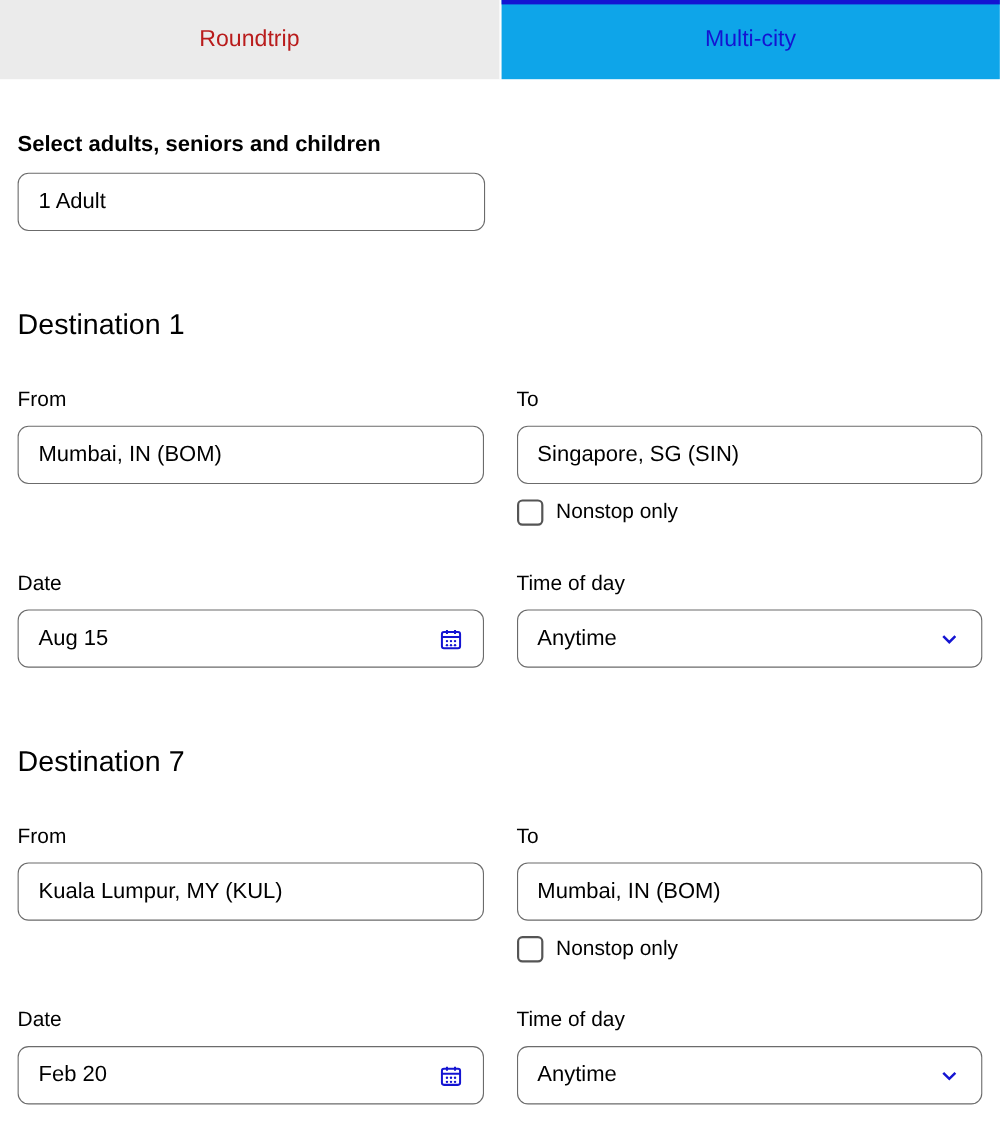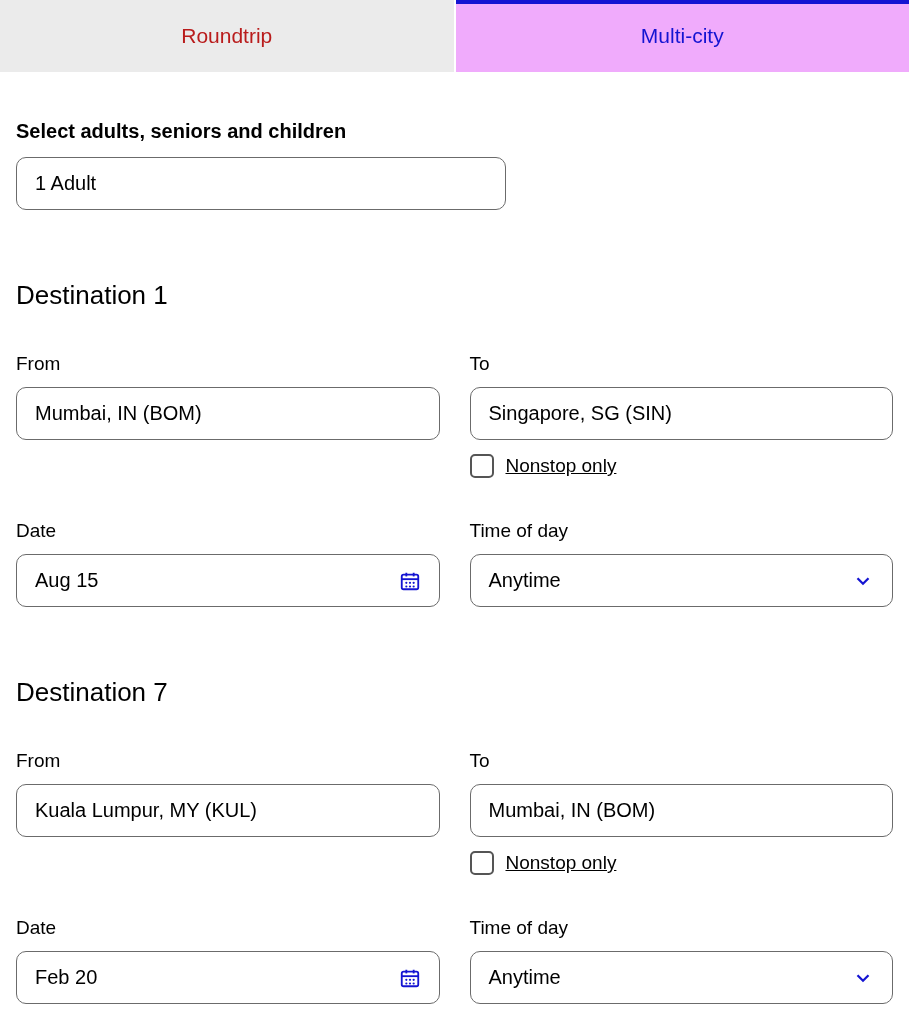--- a/index.html
+++ b/index.html
@@ -26,7 +26,7 @@
   }
   .tab:last-child { border-right: none; }
   .tab.active {
-    background: #f0abfc;
+    background: #0ea5e9;
     color: #1414d2;
     border-top: 4px solid #1414d2;
     padding-top: 20px;

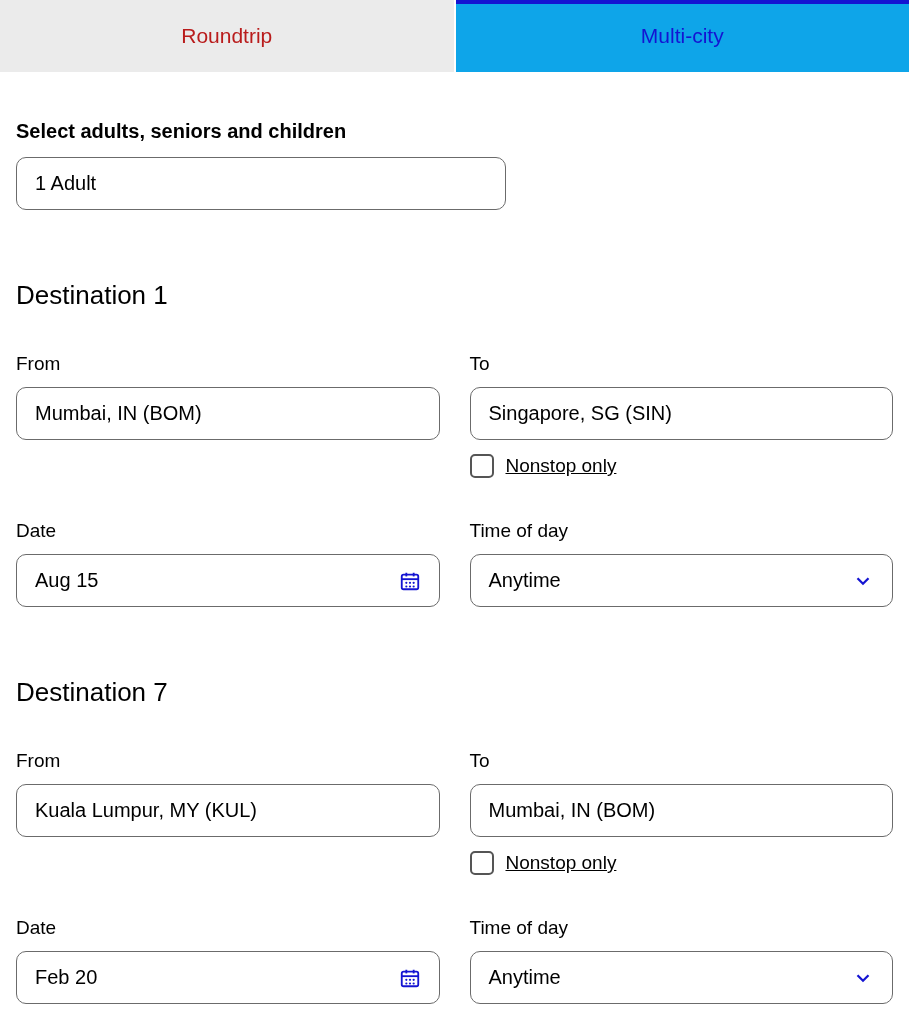--- a/index.html
+++ b/index.html
@@ -52,7 +52,7 @@
     align-items: center;
     justify-content: space-between;
   }
-  .field.narrow { width: 490px; }
+  .field.narrow { width: 425px; }
   .dest-heading {
     font-size: 26px;
     font-weight: 400;

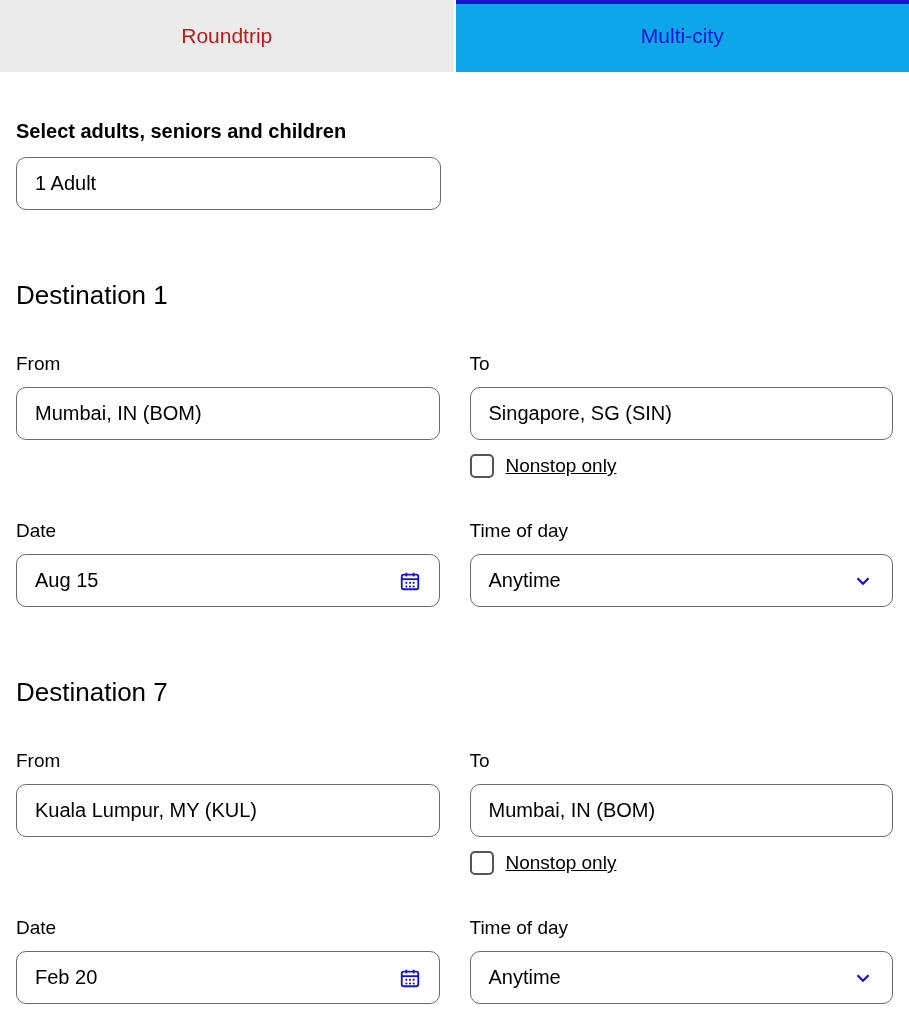--- a/index.html
+++ b/index.html
@@ -75,7 +75,6 @@
     align-items: center;
     margin-top: 14px;
     gap: 12px;
-    text-decoration: underline;
   }
   .checkbox {
     width: 24px;

